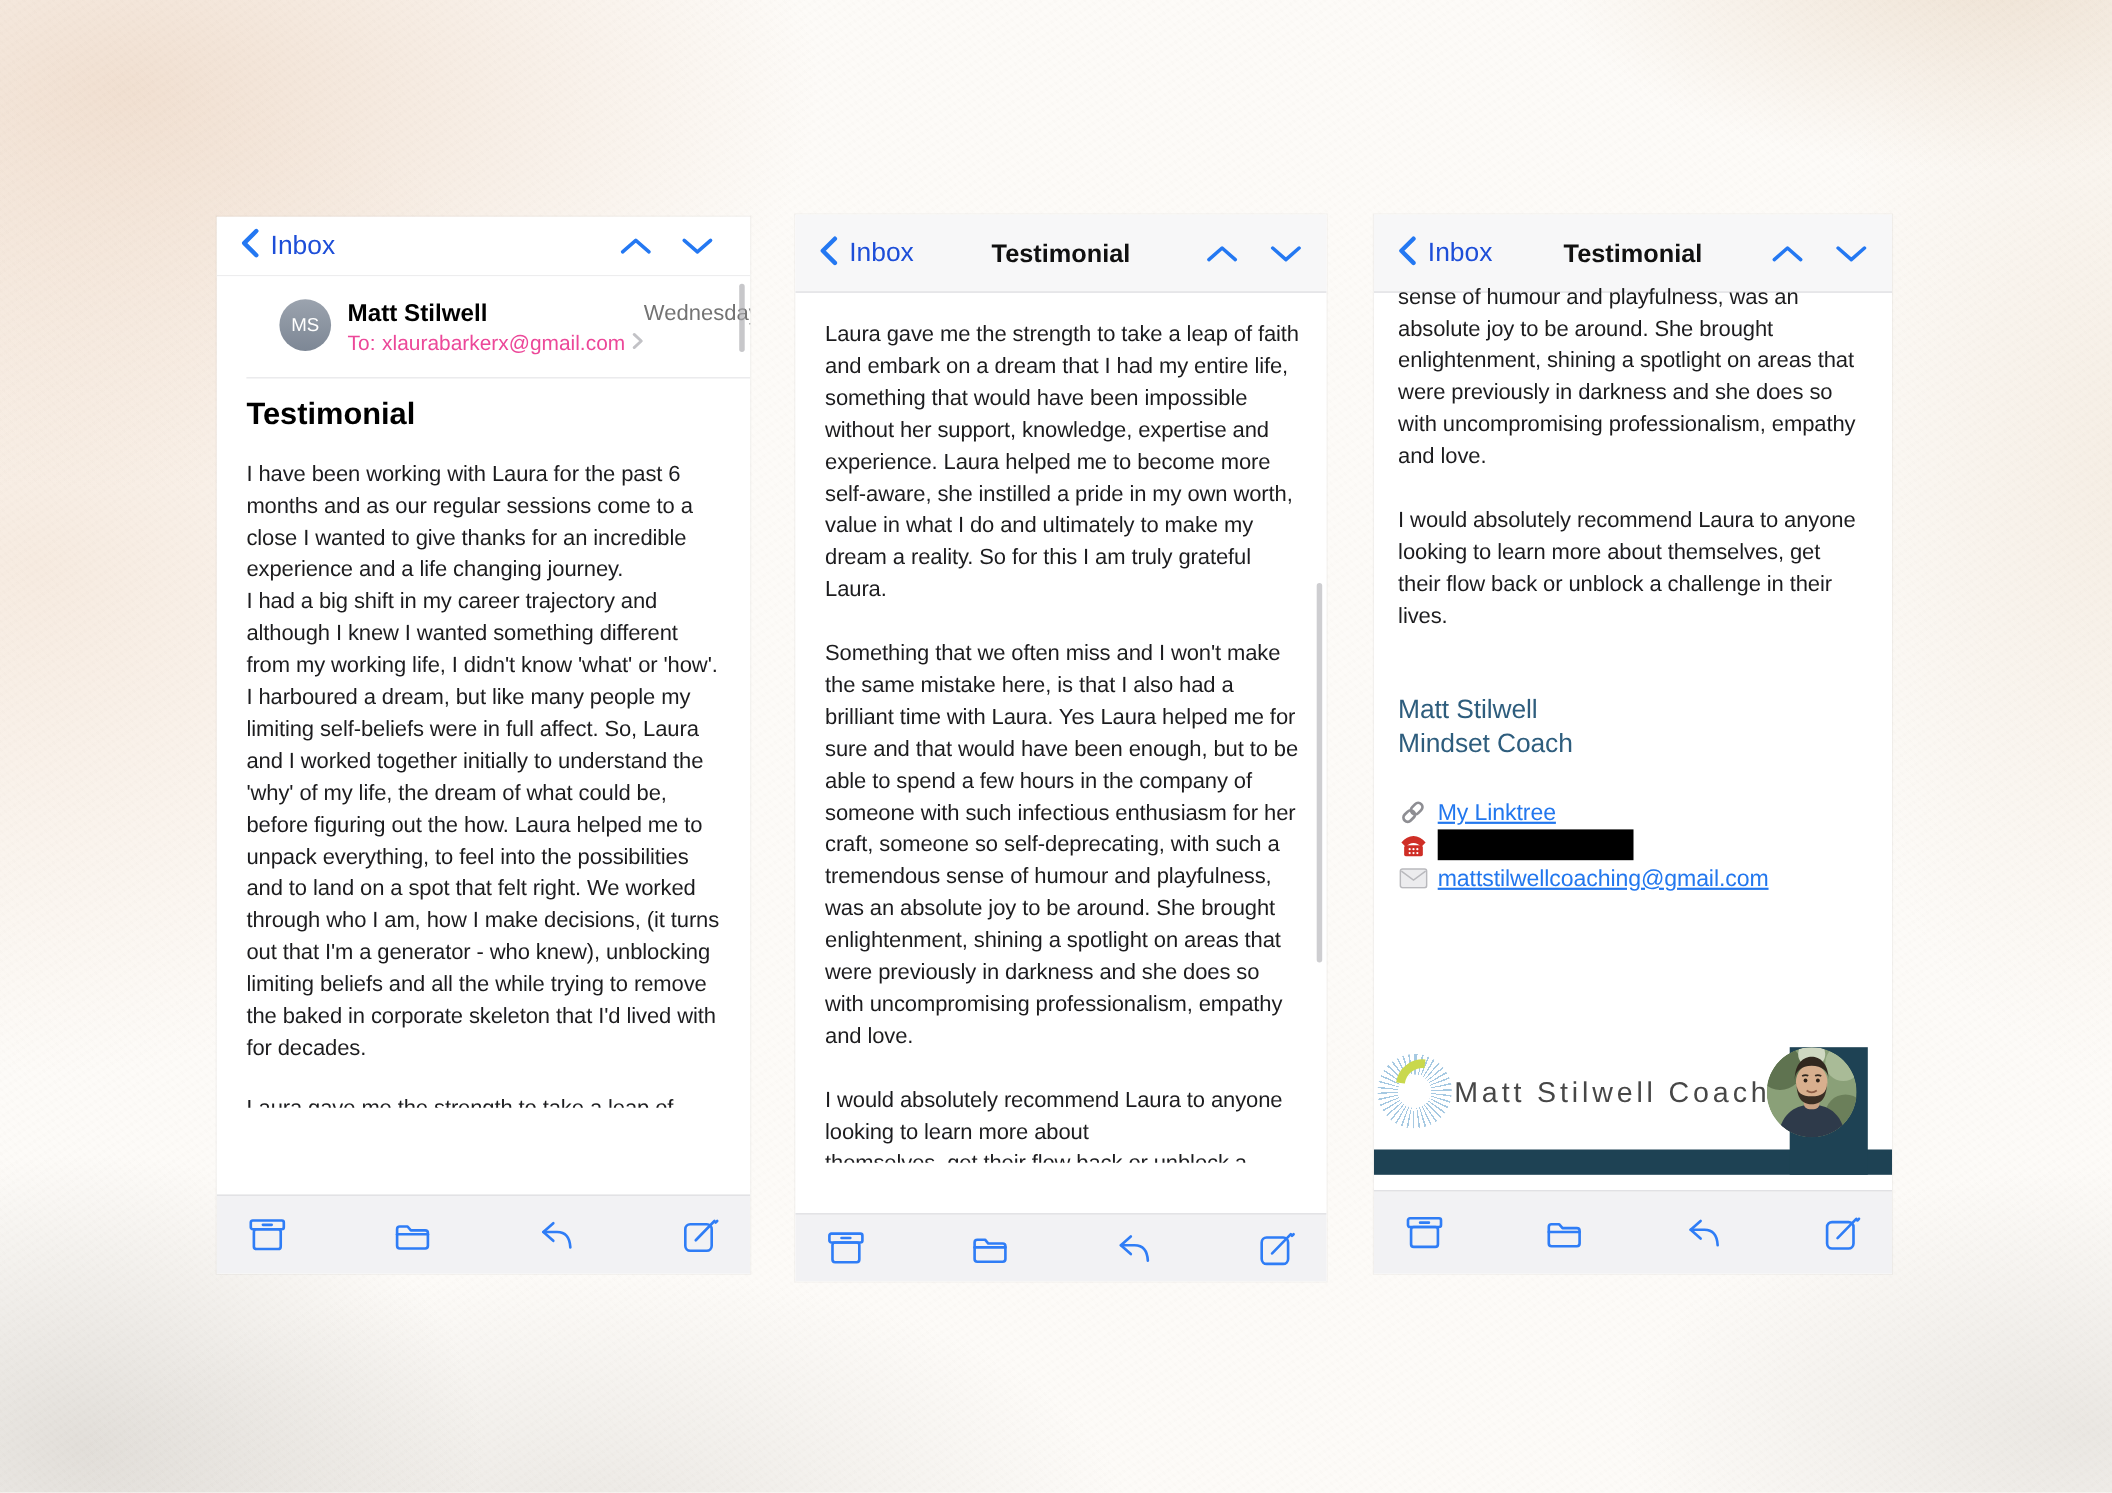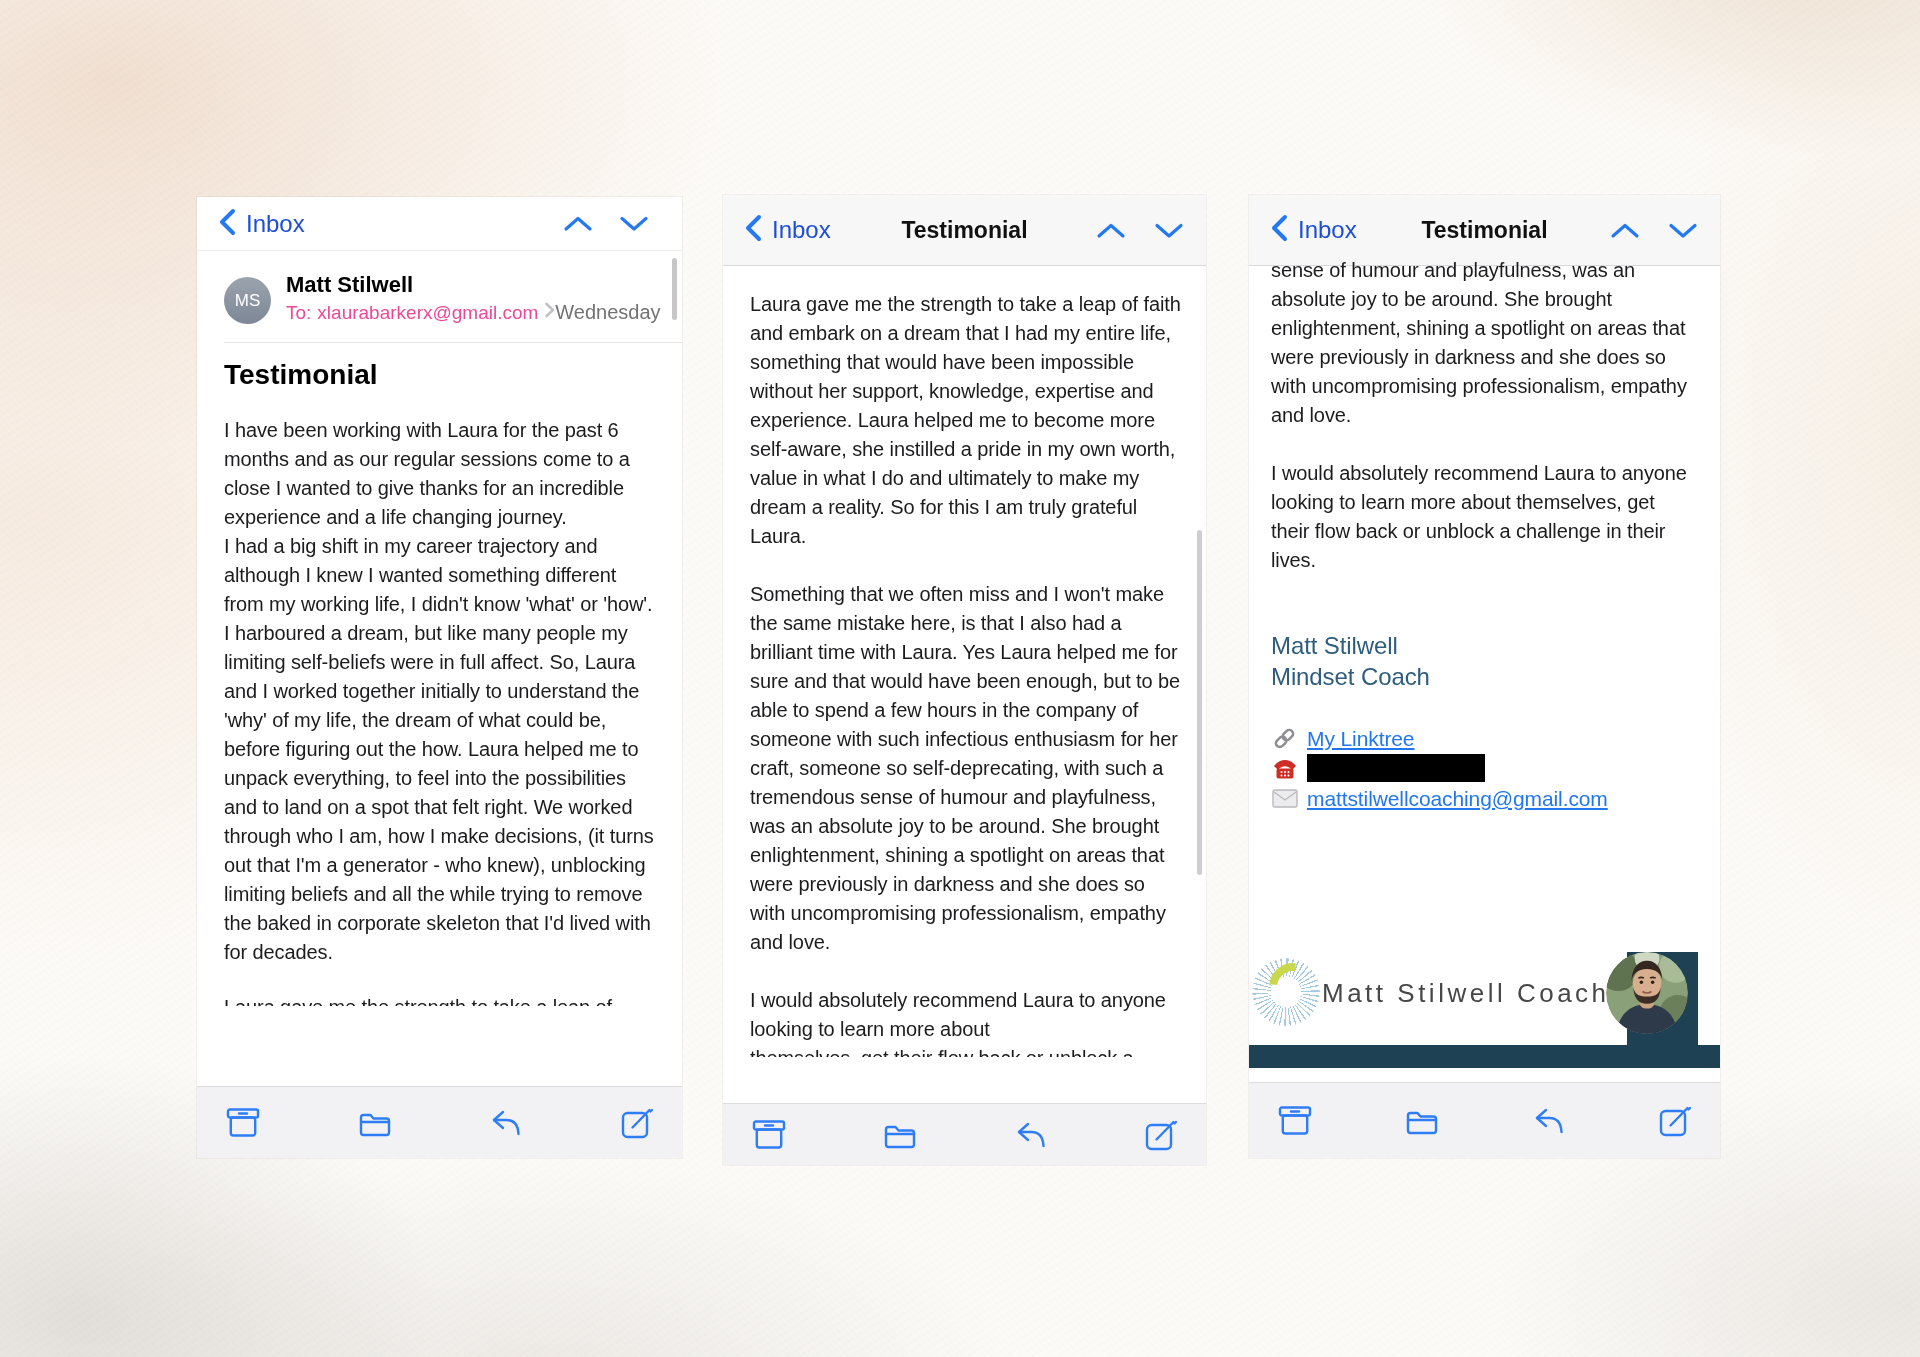--- a/index.html
+++ b/index.html
@@ -47,7 +47,7 @@
   .spacer26{height:26px;}
 
   
-  .sender-row{display:flex;align-items:flex-end;padding:22px 30px 0 27px;}
+  .sender-row{display:flex;align-items:flex-start;padding:22px 30px 0 27px;margin-left:30px;}
   .avatar{width:47px;height:47px;border-radius:50%;flex:0 0 auto;
           background:linear-gradient(180deg,#9ba3ae,#7d8795);
           color:#fff;font-size:17px;display:flex;align-items:center;justify-content:center;}

